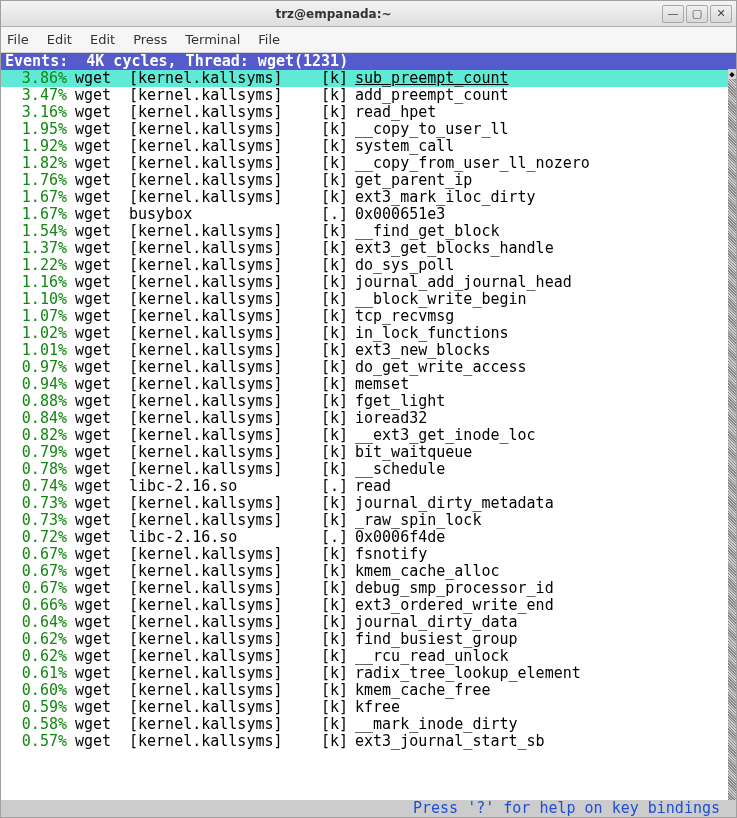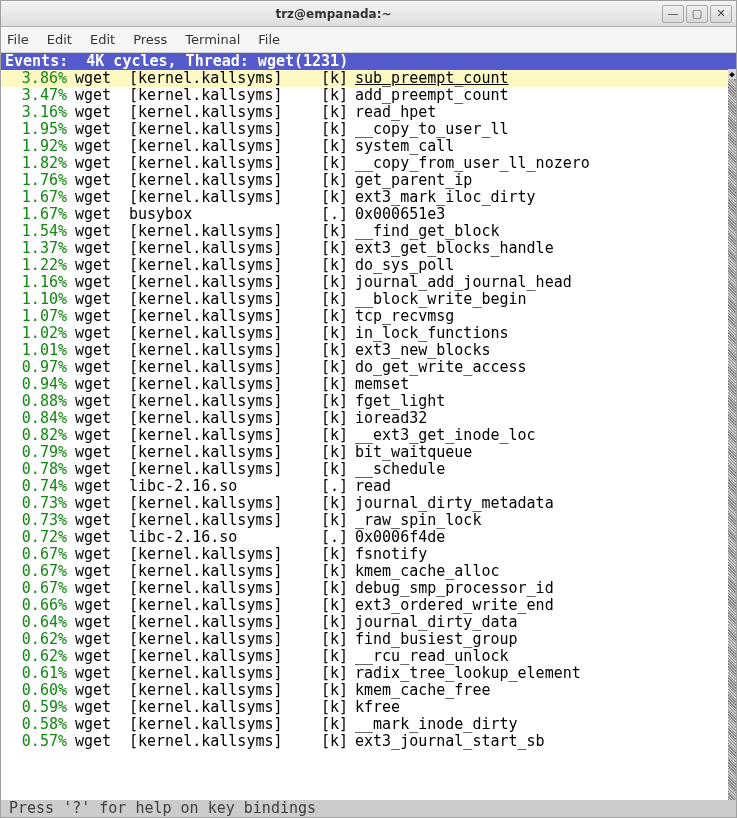--- a/index.html
+++ b/index.html
@@ -86,7 +86,7 @@
   padding: 0 4px;
   display: flex;
 }
-.row.selected { background: #fef9c3; }
+.row.selected { background: #5eead4; }
 .pct  { color: #118811; width: 62px; text-align: right; }
 .proc { color: #000; min-width: 56px; padding-left: 8px; }
 .obj  { color: #000; min-width: 198px; padding-left: 6px; }

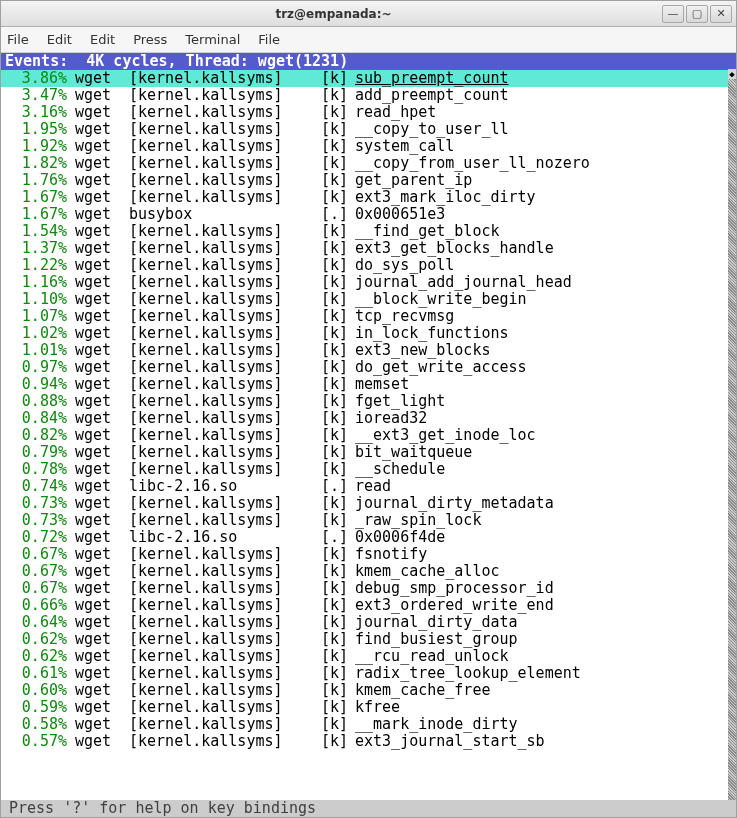--- a/index.html
+++ b/index.html
@@ -113,12 +113,13 @@
 }
 .footer-row {
   background: #cccccc;
-  color: #404040;
-  padding: 0 8px;
+  color: #1d4ed8;
+  padding: 0 16px;
   white-space: pre;
   position: absolute;
   bottom: 0; left: 0; right: 0;
   height: 17px;
+  text-align: right;
 }
 </style>
 </head>

